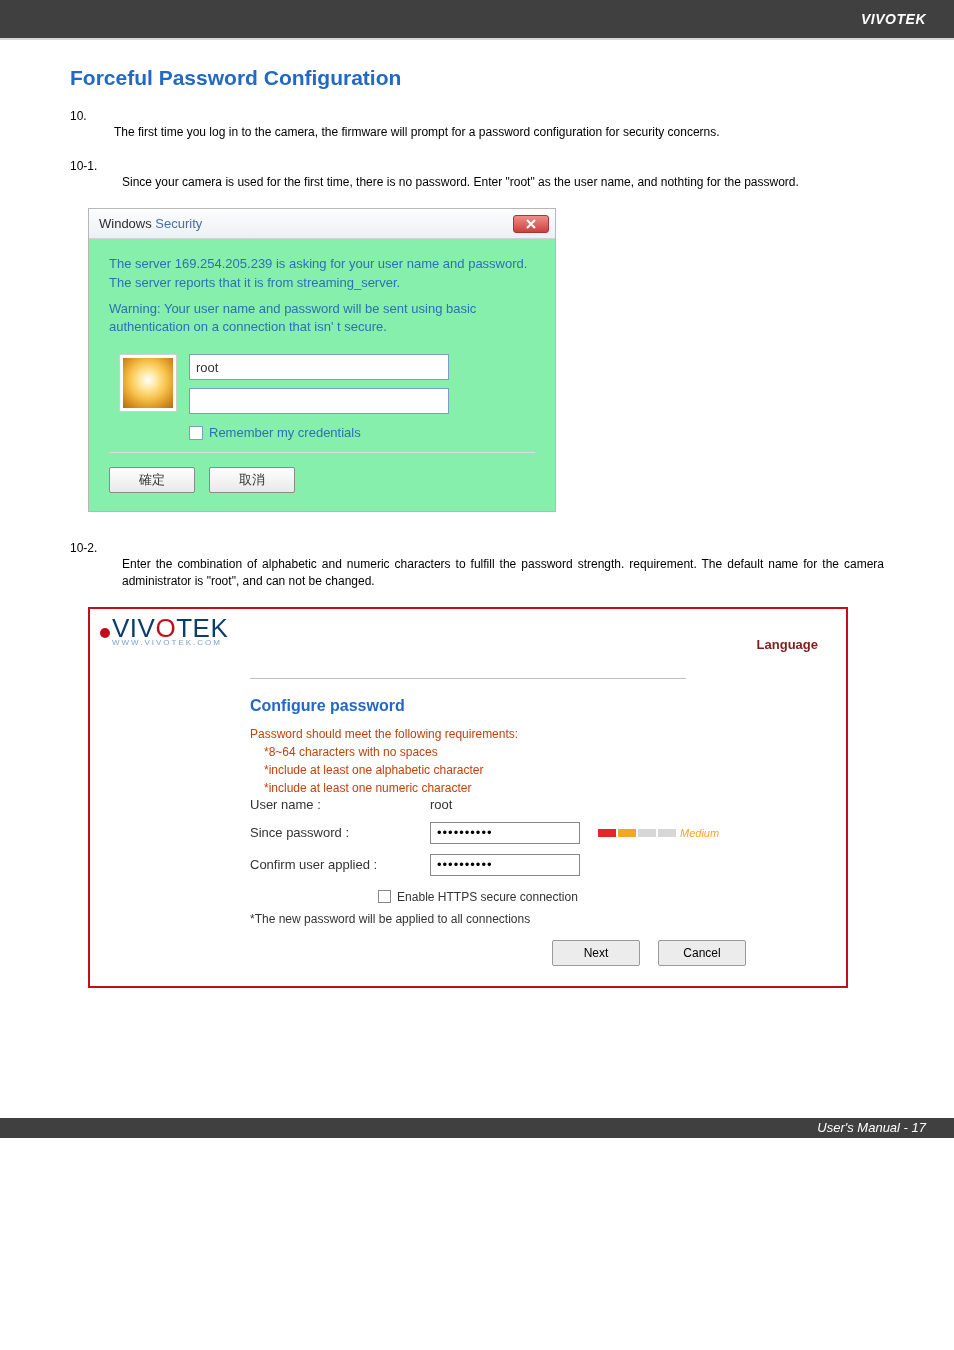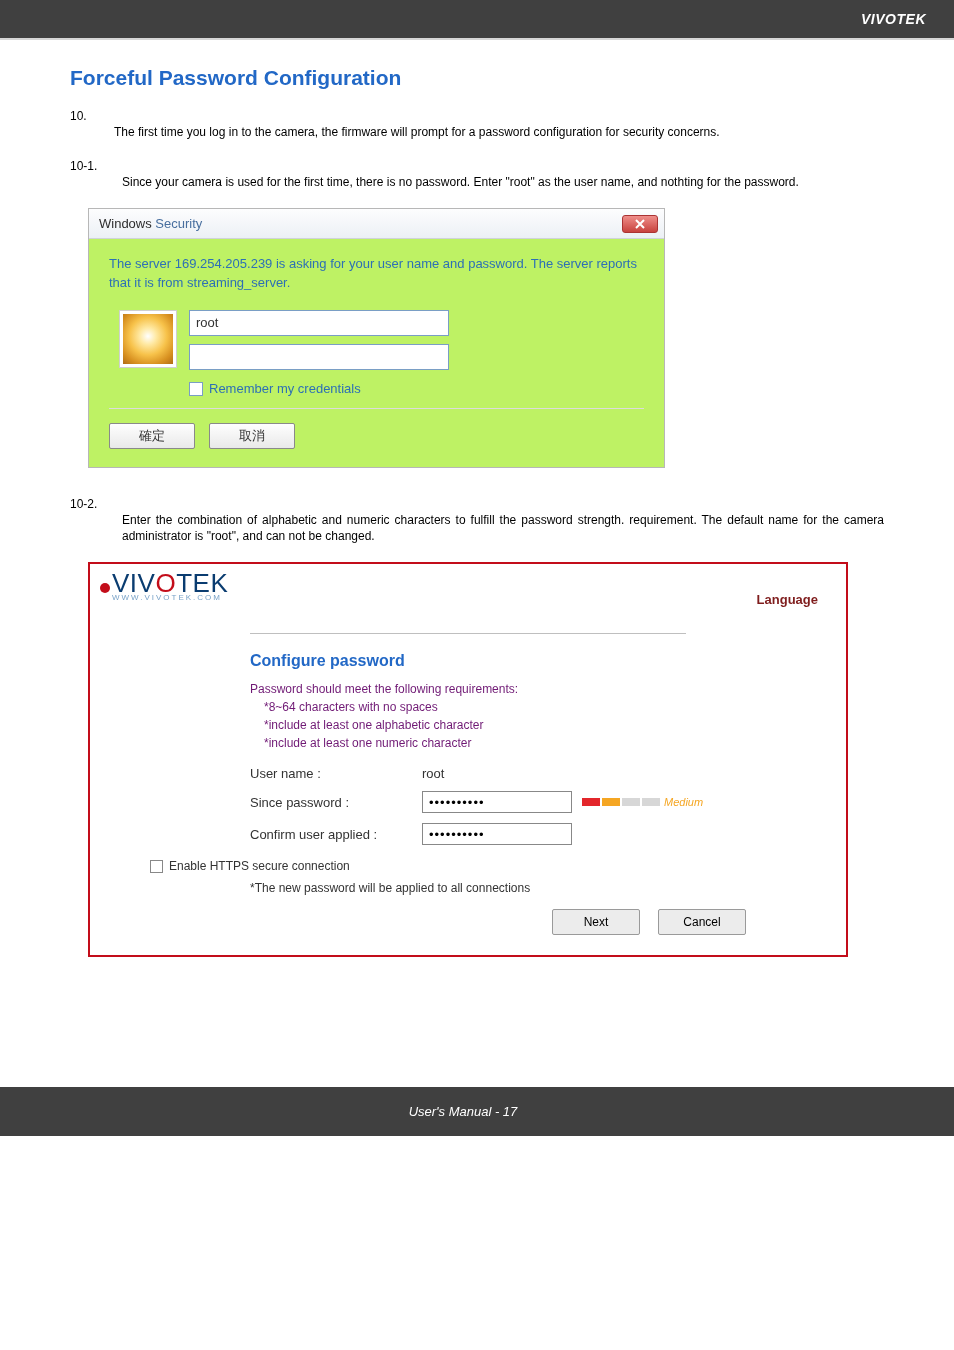--- a/index.html
+++ b/index.html
@@ -61,9 +61,9 @@
 
   
   .win-dialog {
-    width: 577px;
+    width: 468px;
     border: 1px solid #b7b7b7;
-    background: #bef264;
+    background: #86efac;
     margin: 10px 0 28px 18px;
     font-family: "Segoe UI", Tahoma, sans-serif;
   }

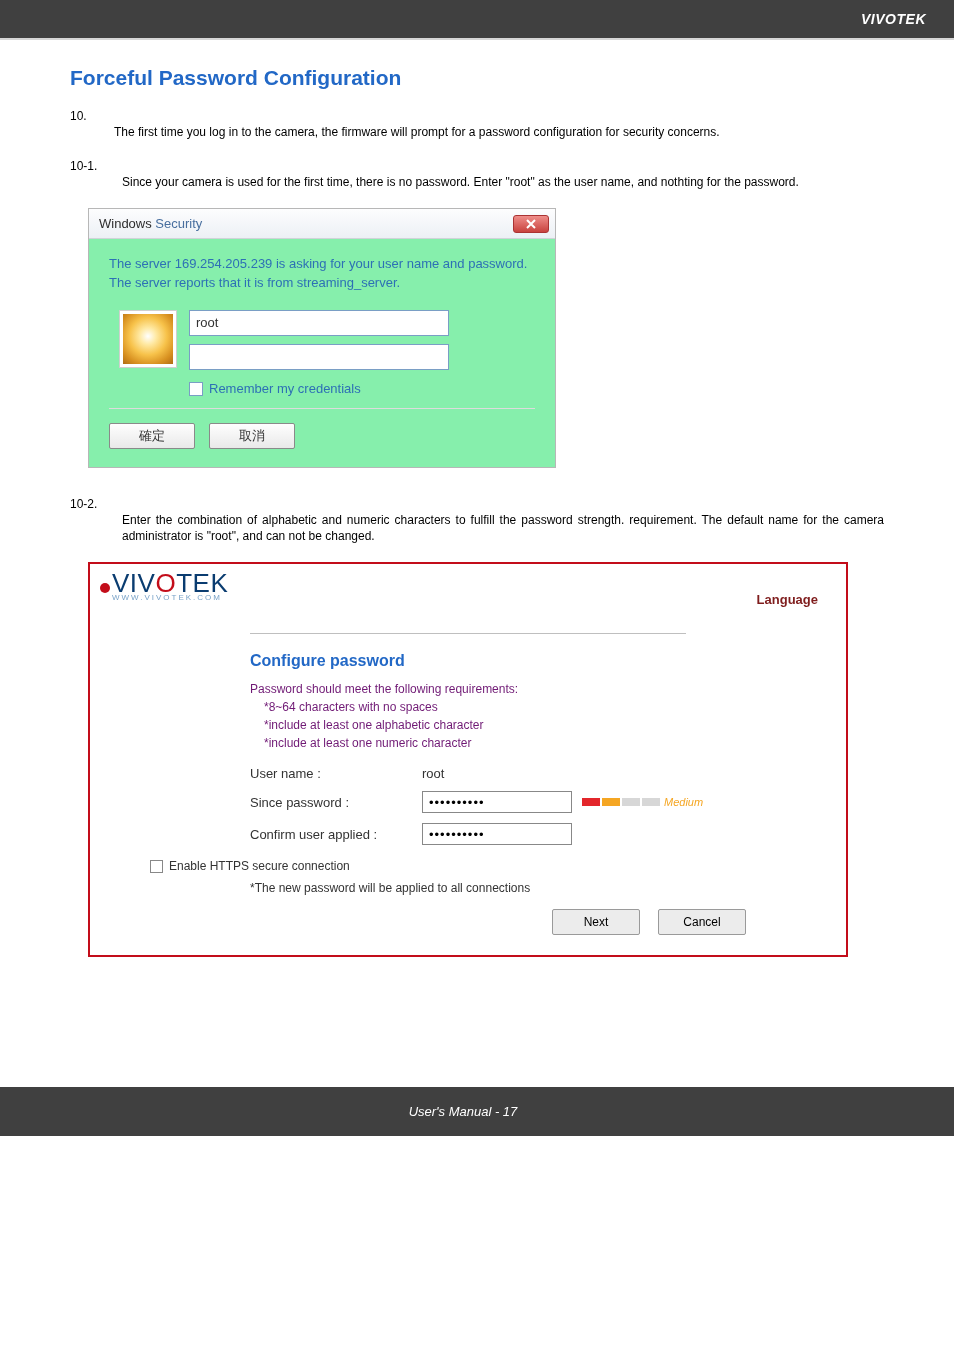--- a/index.html
+++ b/index.html
@@ -355,6 +355,7 @@
       </div>
       <div class="win-body">
         <p>The server 169.254.205.239 is asking for your user name and password. The server reports that it is from streaming_server.</p>
+        <p>Warning: Your user name and password will be sent using basic authentication on a connection that isn' t secure.</p>
 
         <div class="cred-row">
           <div class="avatar"></div>

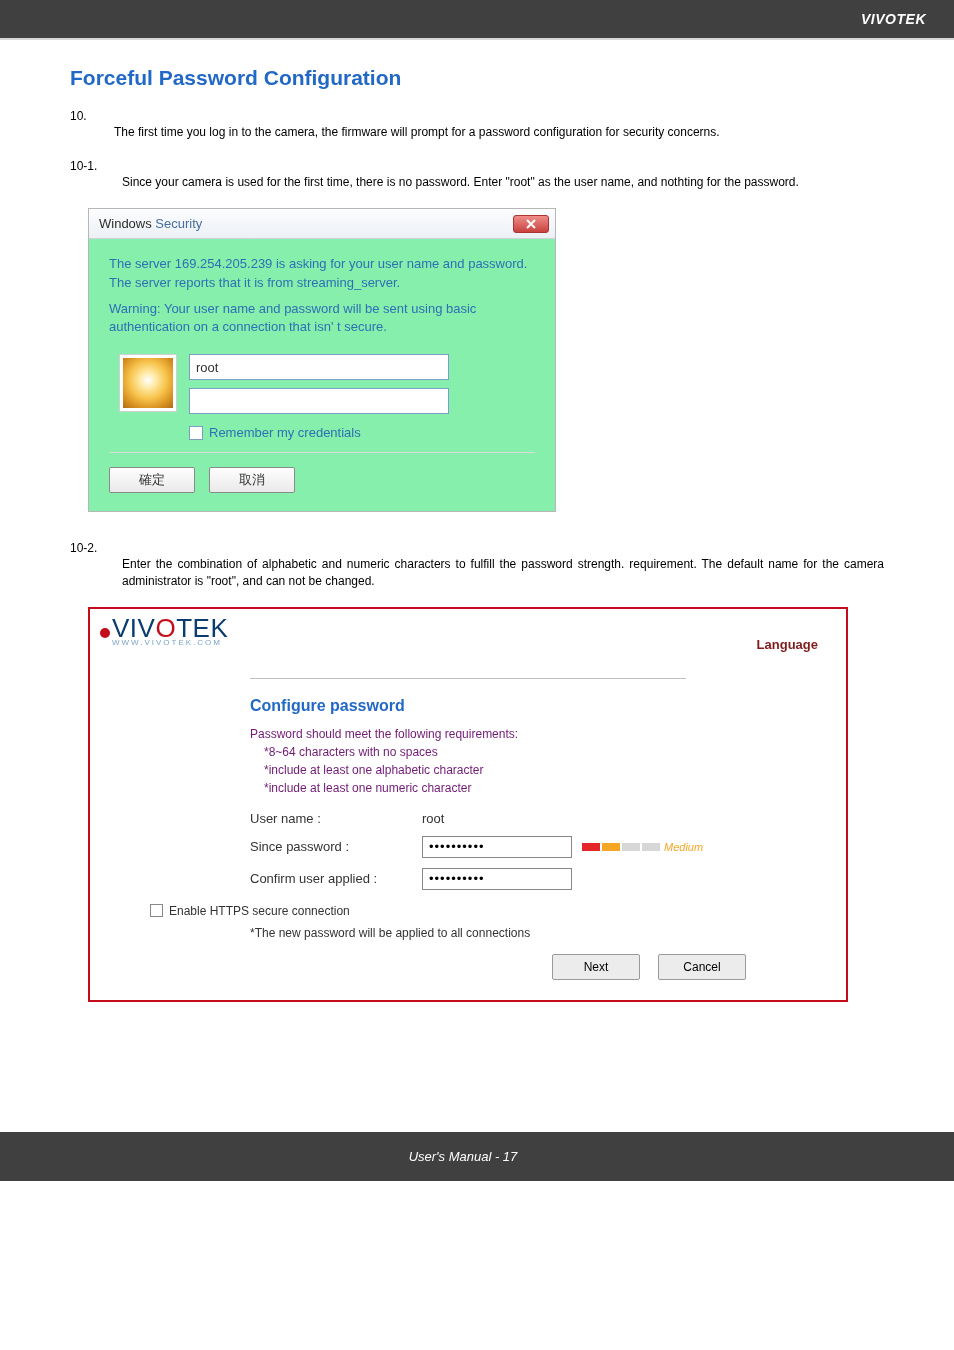--- a/index.html
+++ b/index.html
@@ -226,10 +226,10 @@
     margin-bottom: 10px;
   }
   .vvt-req {
-    color: #701a75;
+    color: #c2410c;
     font-size: 12px;
     line-height: 1.5;
-    margin-bottom: 14px;
+    margin-bottom: 0;
   }
   .vvt-req .indent { padding-left: 14px; display: block; }
   .vvt-row {

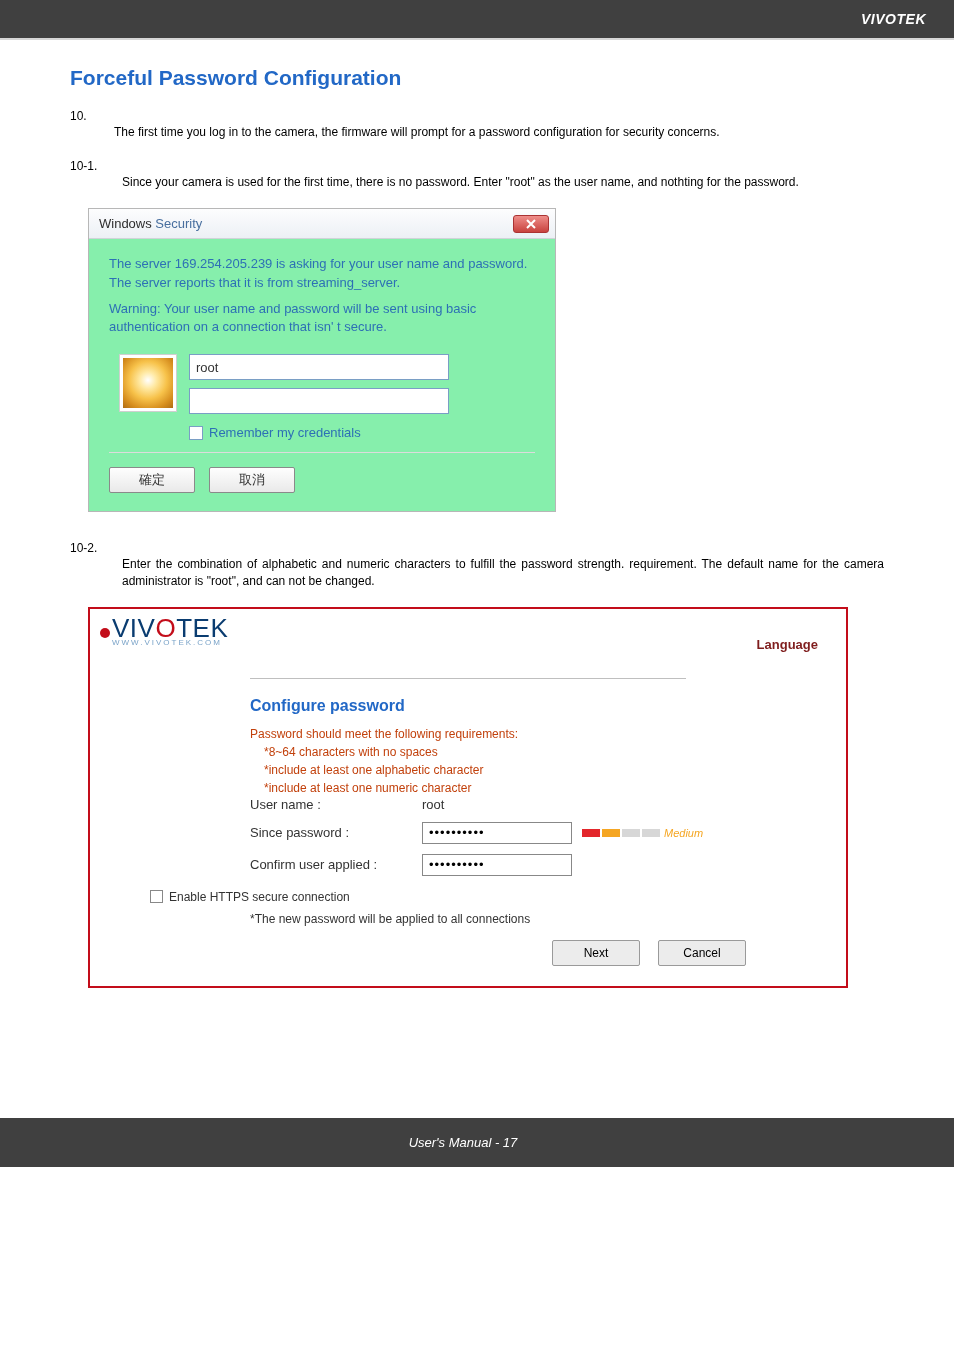--- a/index.html
+++ b/index.html
@@ -236,7 +236,7 @@
     display: flex;
     align-items: center;
     margin-bottom: 10px;
-    gap: 2px;
+    gap: 10px;
   }
   .vvt-row .lbl { width: 170px; }
   .vvt-row .val { color: #333; }

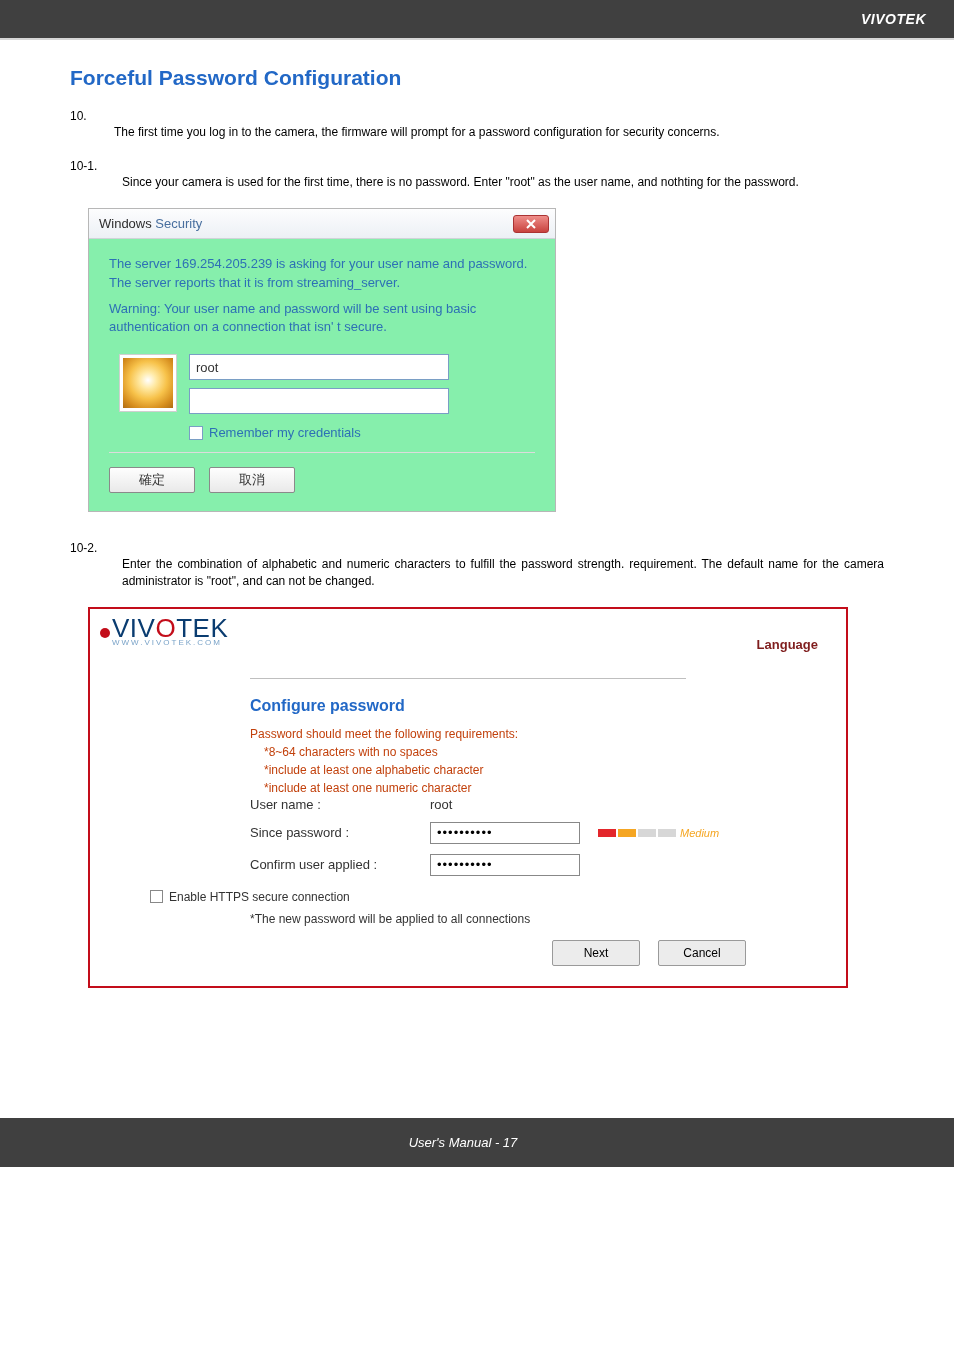--- a/index.html
+++ b/index.html
@@ -275,7 +275,7 @@
     display: flex;
     align-items: center;
     gap: 6px;
-    justify-content: flex-start;
+    justify-content: center;
     margin: 14px 0 8px -100px;
     font-size: 12px;
     color: #333;

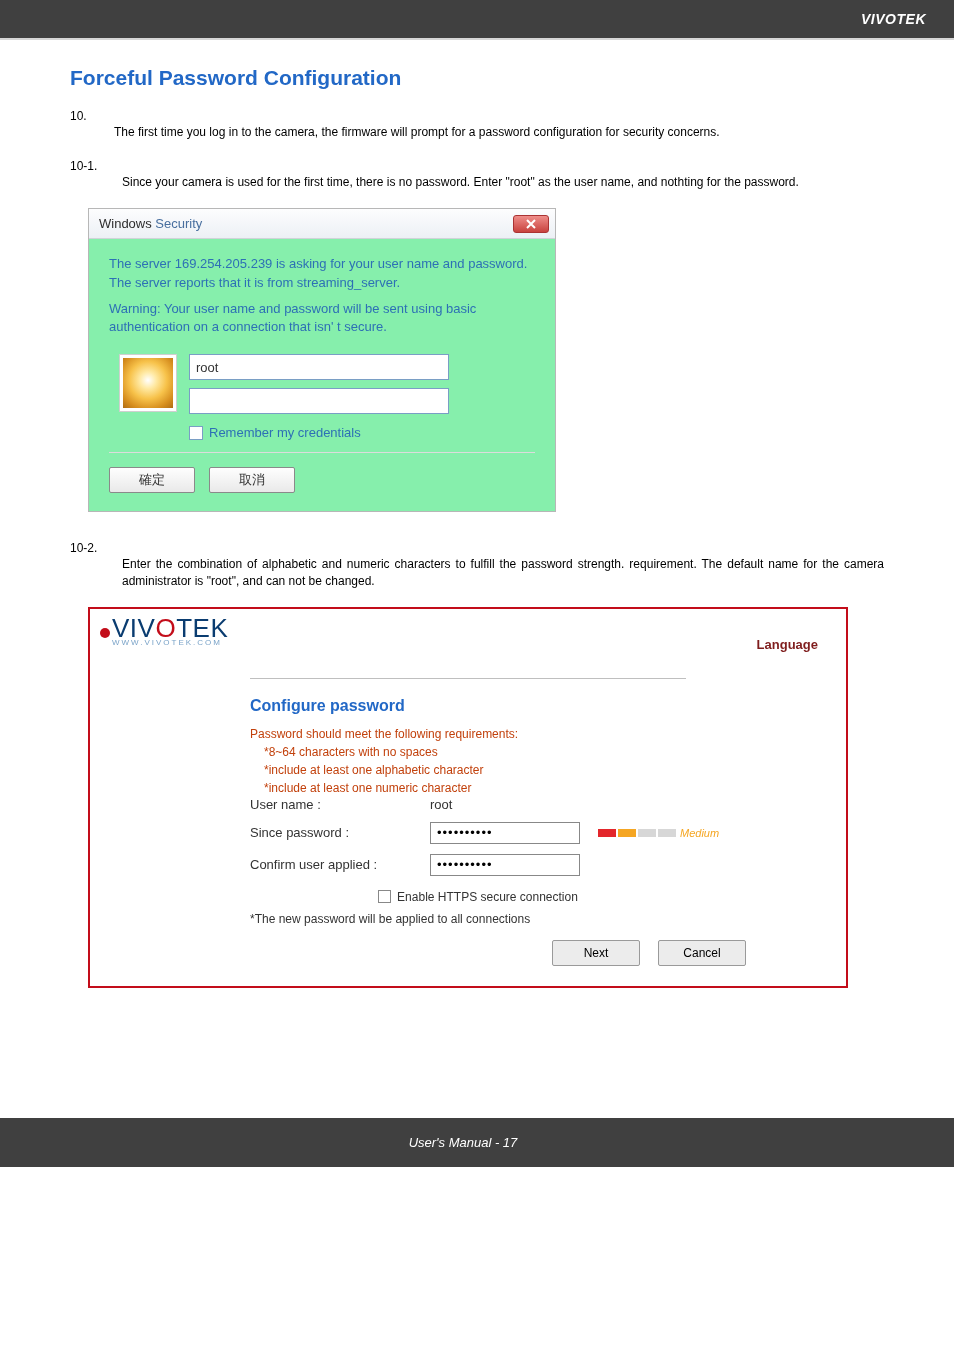--- a/index.html
+++ b/index.html
@@ -304,11 +304,11 @@
   }
 
   .footer-band {
-    height: 49px;
+    height: 20px;
     background: #404040;
     display: flex;
     align-items: center;
-    justify-content: center;
+    justify-content: flex-end;
     padding-right: 28px;
     margin-top: 90px;
   }

